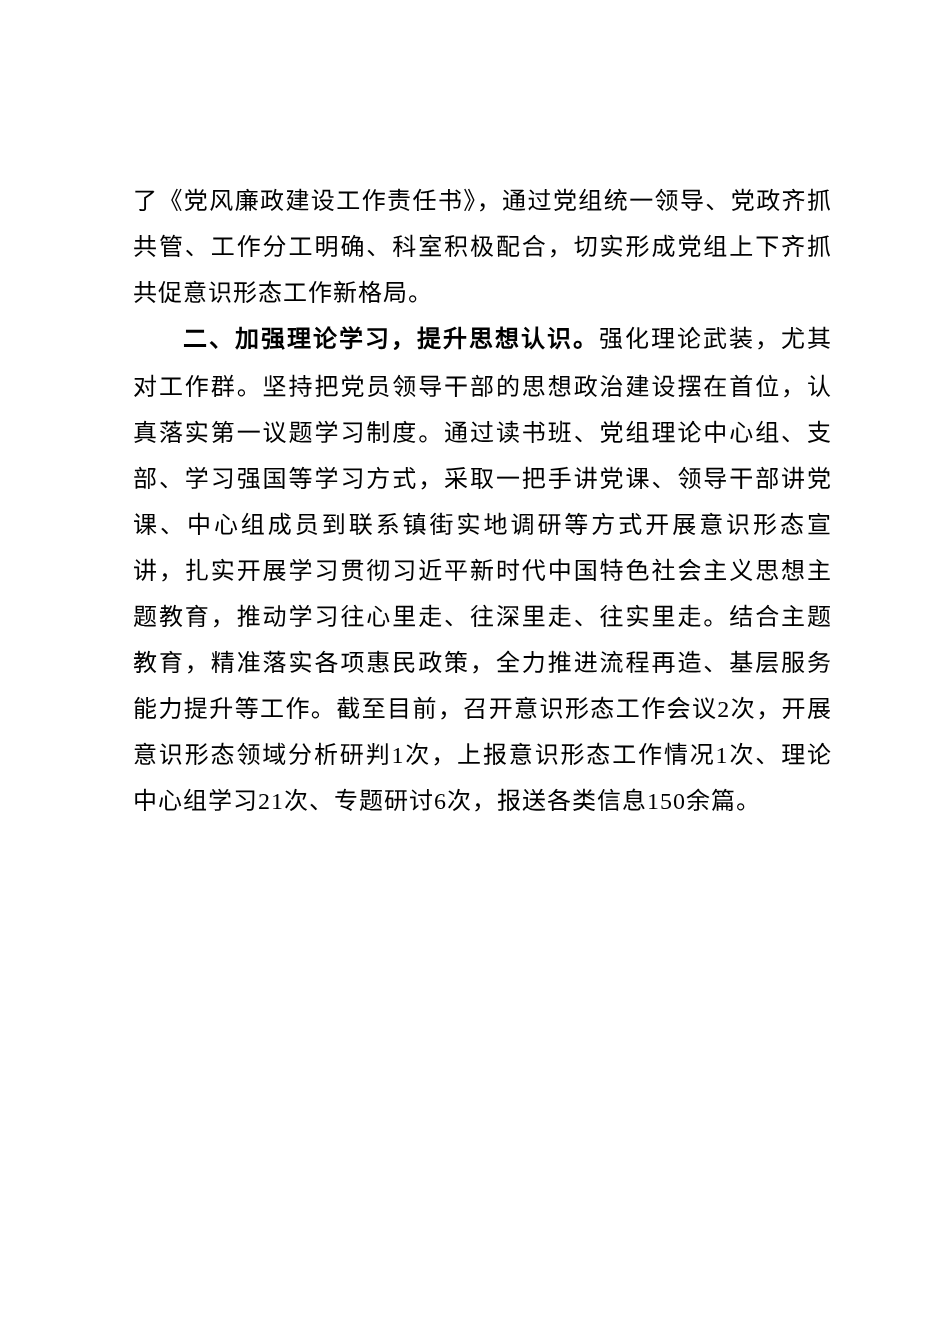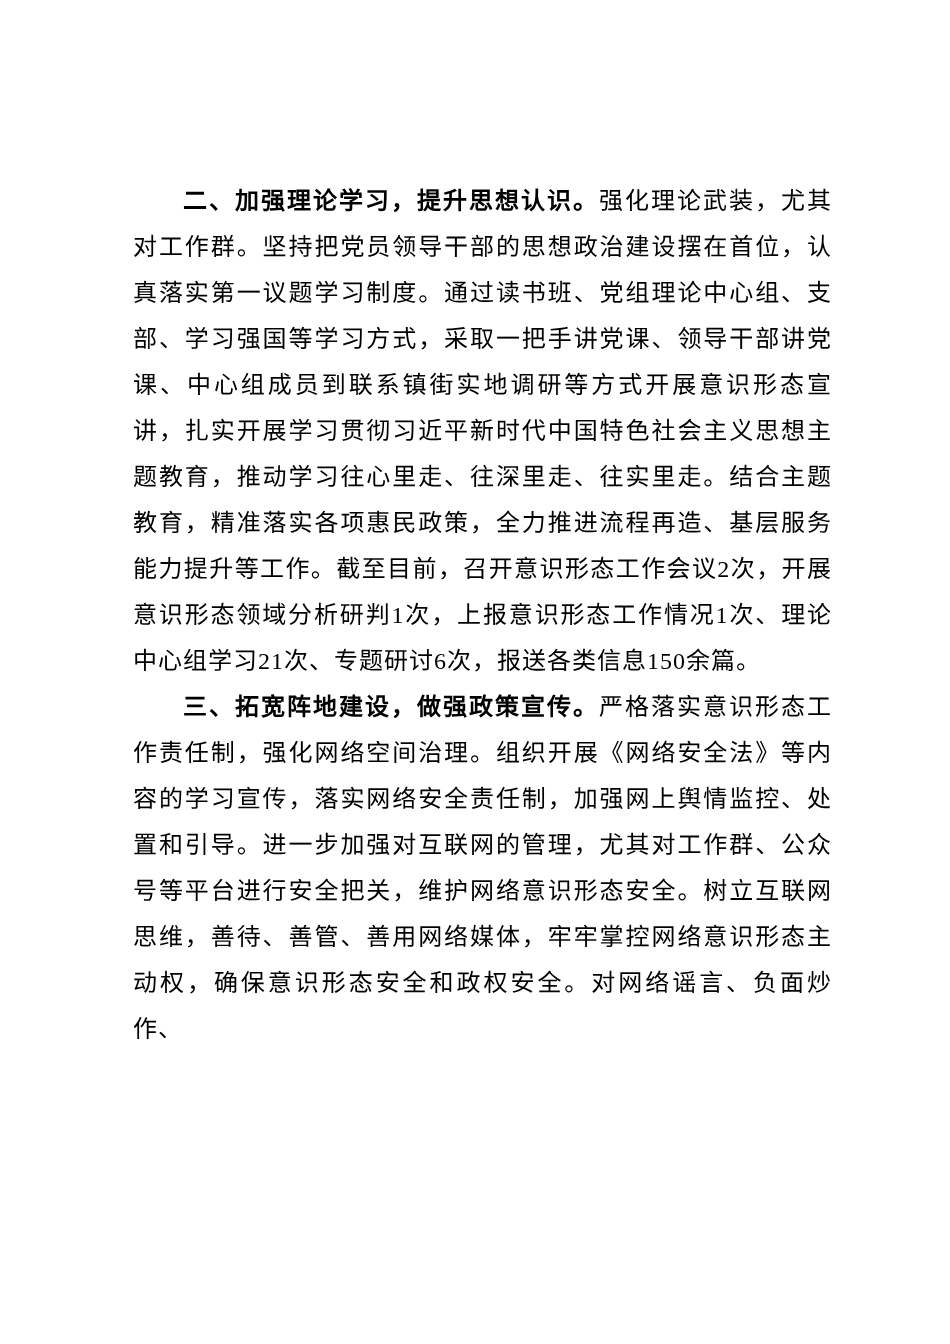--- a/index.html
+++ b/index.html
@@ -44,6 +44,7 @@
 
 <div class="page">
 
+  <p class="para"><span>了《党风廉政建设工作责任书》，通过党组统一领导、党政齐抓共管、工作分工明确、科室积极配合，切实形成党组上下齐抓共促意识形态工作新格局。</span></p>
 
   <p class="para indent"><span class="para-heading">二、加强理论学习，提升思想认识。</span><span>强化理论武装，尤其对工作群。坚持把党员领导干部的思想政治建设摆在首位，认真落实第一议题学习制度。通过读书班、党组理论中心组、支部、学习强国等学习方式，采取一把手讲党课、领导干部讲党课、中心组成员到联系镇街实地调研等方式开展意识形态宣讲，扎实开展学习贯彻习近平新时代中国特色社会主义思想主题教育，推动学习往心里走、往深里走、往实里走。结合主题教育，精准落实各项惠民政策，全力推进流程再造、基层服务能力提升等工作。截至目前，召开意识形态工作会议2次，开展意识形态领域分析研判1次，上报意识形态工作情况1次、理论中心组学习21次、专题研讨6次，报送各类信息150余篇。</span></p>
 

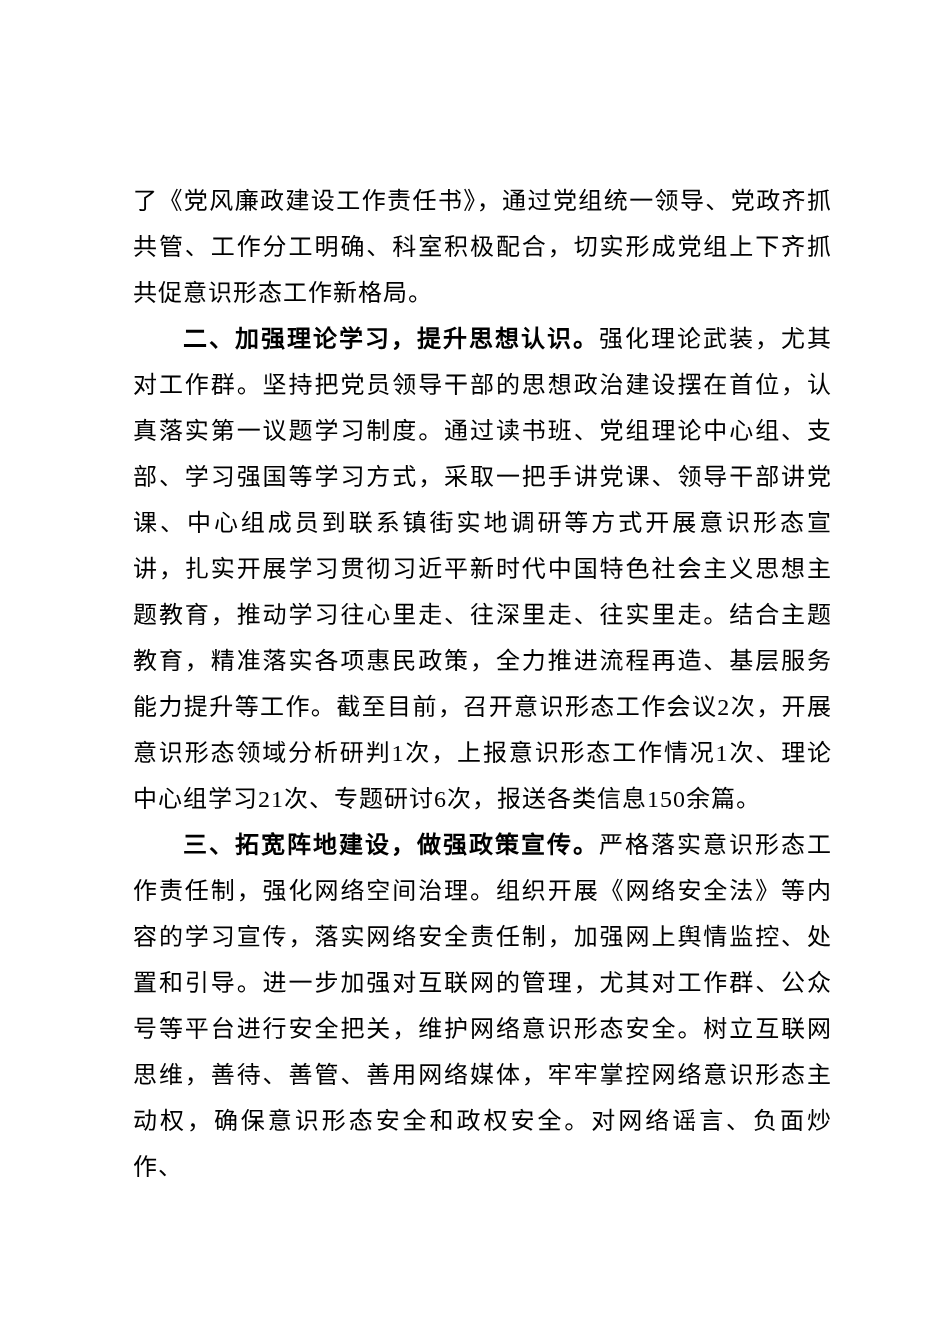--- a/index.html
+++ b/index.html
@@ -36,7 +36,7 @@
   }
   .para-heading {
     font-weight: bold;
-    font-family: Liberation Serif, serif;
+    font-family: Liberation Mono, monospace;
   }
 </style>
 </head>

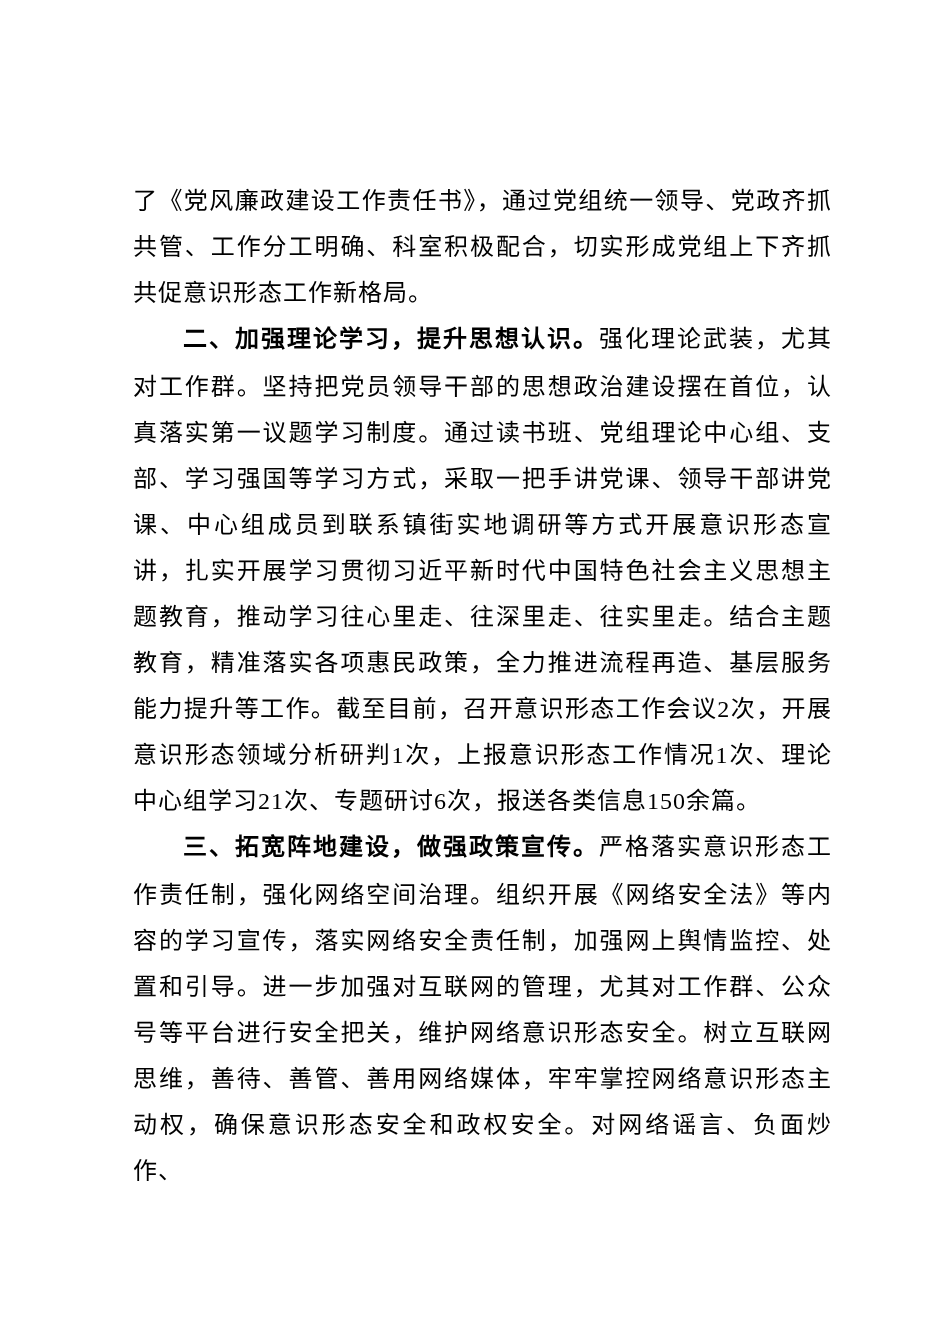--- a/index.html
+++ b/index.html
@@ -48,7 +48,6 @@
 
   <p class="para indent"><span class="para-heading">二、加强理论学习，提升思想认识。</span><span>强化理论武装，尤其对工作群。坚持把党员领导干部的思想政治建设摆在首位，认真落实第一议题学习制度。通过读书班、党组理论中心组、支部、学习强国等学习方式，采取一把手讲党课、领导干部讲党课、中心组成员到联系镇街实地调研等方式开展意识形态宣讲，扎实开展学习贯彻习近平新时代中国特色社会主义思想主题教育，推动学习往心里走、往深里走、往实里走。结合主题教育，精准落实各项惠民政策，全力推进流程再造、基层服务能力提升等工作。截至目前，召开意识形态工作会议2次，开展意识形态领域分析研判1次，上报意识形态工作情况1次、理论中心组学习21次、专题研讨6次，报送各类信息150余篇。</span></p>
 
-  <p class="para indent"><span class="para-heading">三、拓宽阵地建设，做强政策宣传。</span><span>严格落实意识形态工作责任制，强化网络空间治理。组织开展《网络安全法》等内容的学习宣传，落实网络安全责任制，加强网上舆情监控、处置和引导。进一步加强对互联网的管理，尤其对工作群、公众号等平台进行安全把关，维护网络意识形态安全。树立互联网思维，善待、善管、善用网络媒体，牢牢掌控网络意识形态主动权，确保意识形态安全和政权安全。对网络谣言、负面炒作、</span></p>
 
 </div>
 

